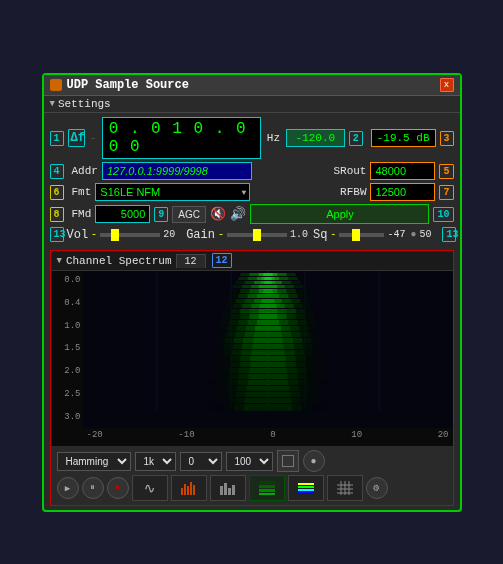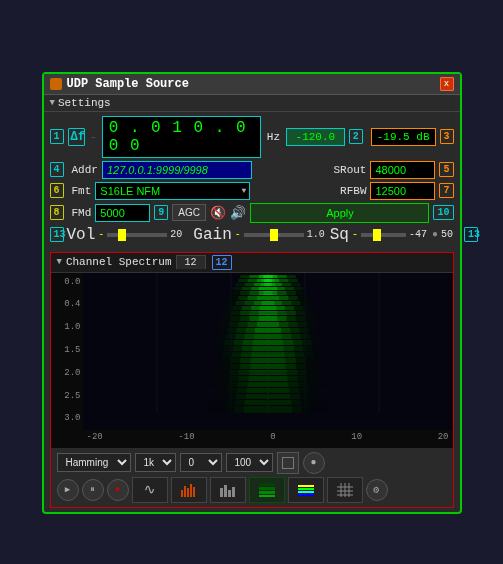--- a/index.html
+++ b/index.html
@@ -198,6 +198,7 @@
       padding: 2px 4px;
       font-size: 11px;
       width: 55px;
+      text-align: right;
     }
 
     .agc-btn {

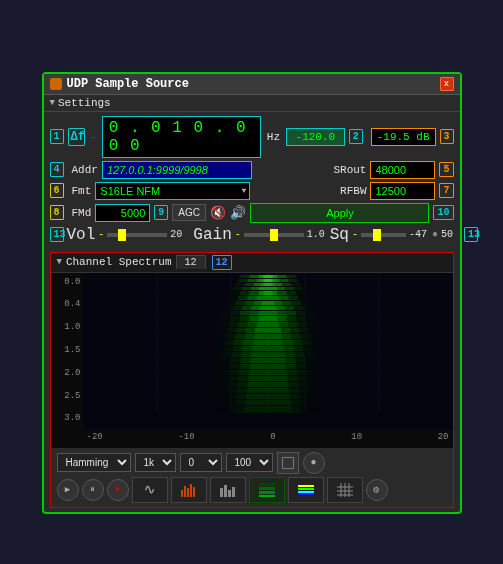--- a/index.html
+++ b/index.html
@@ -233,7 +233,7 @@
       flex-wrap: nowrap;
     }
 
-    .slider-label { color: #e0e0e0; font-size: 16px; white-space: nowrap; }
+    .slider-label { color: #e0e0e0; font-size: 12px; white-space: nowrap; }
 
     .slider-mini {
       -webkit-appearance: none;

